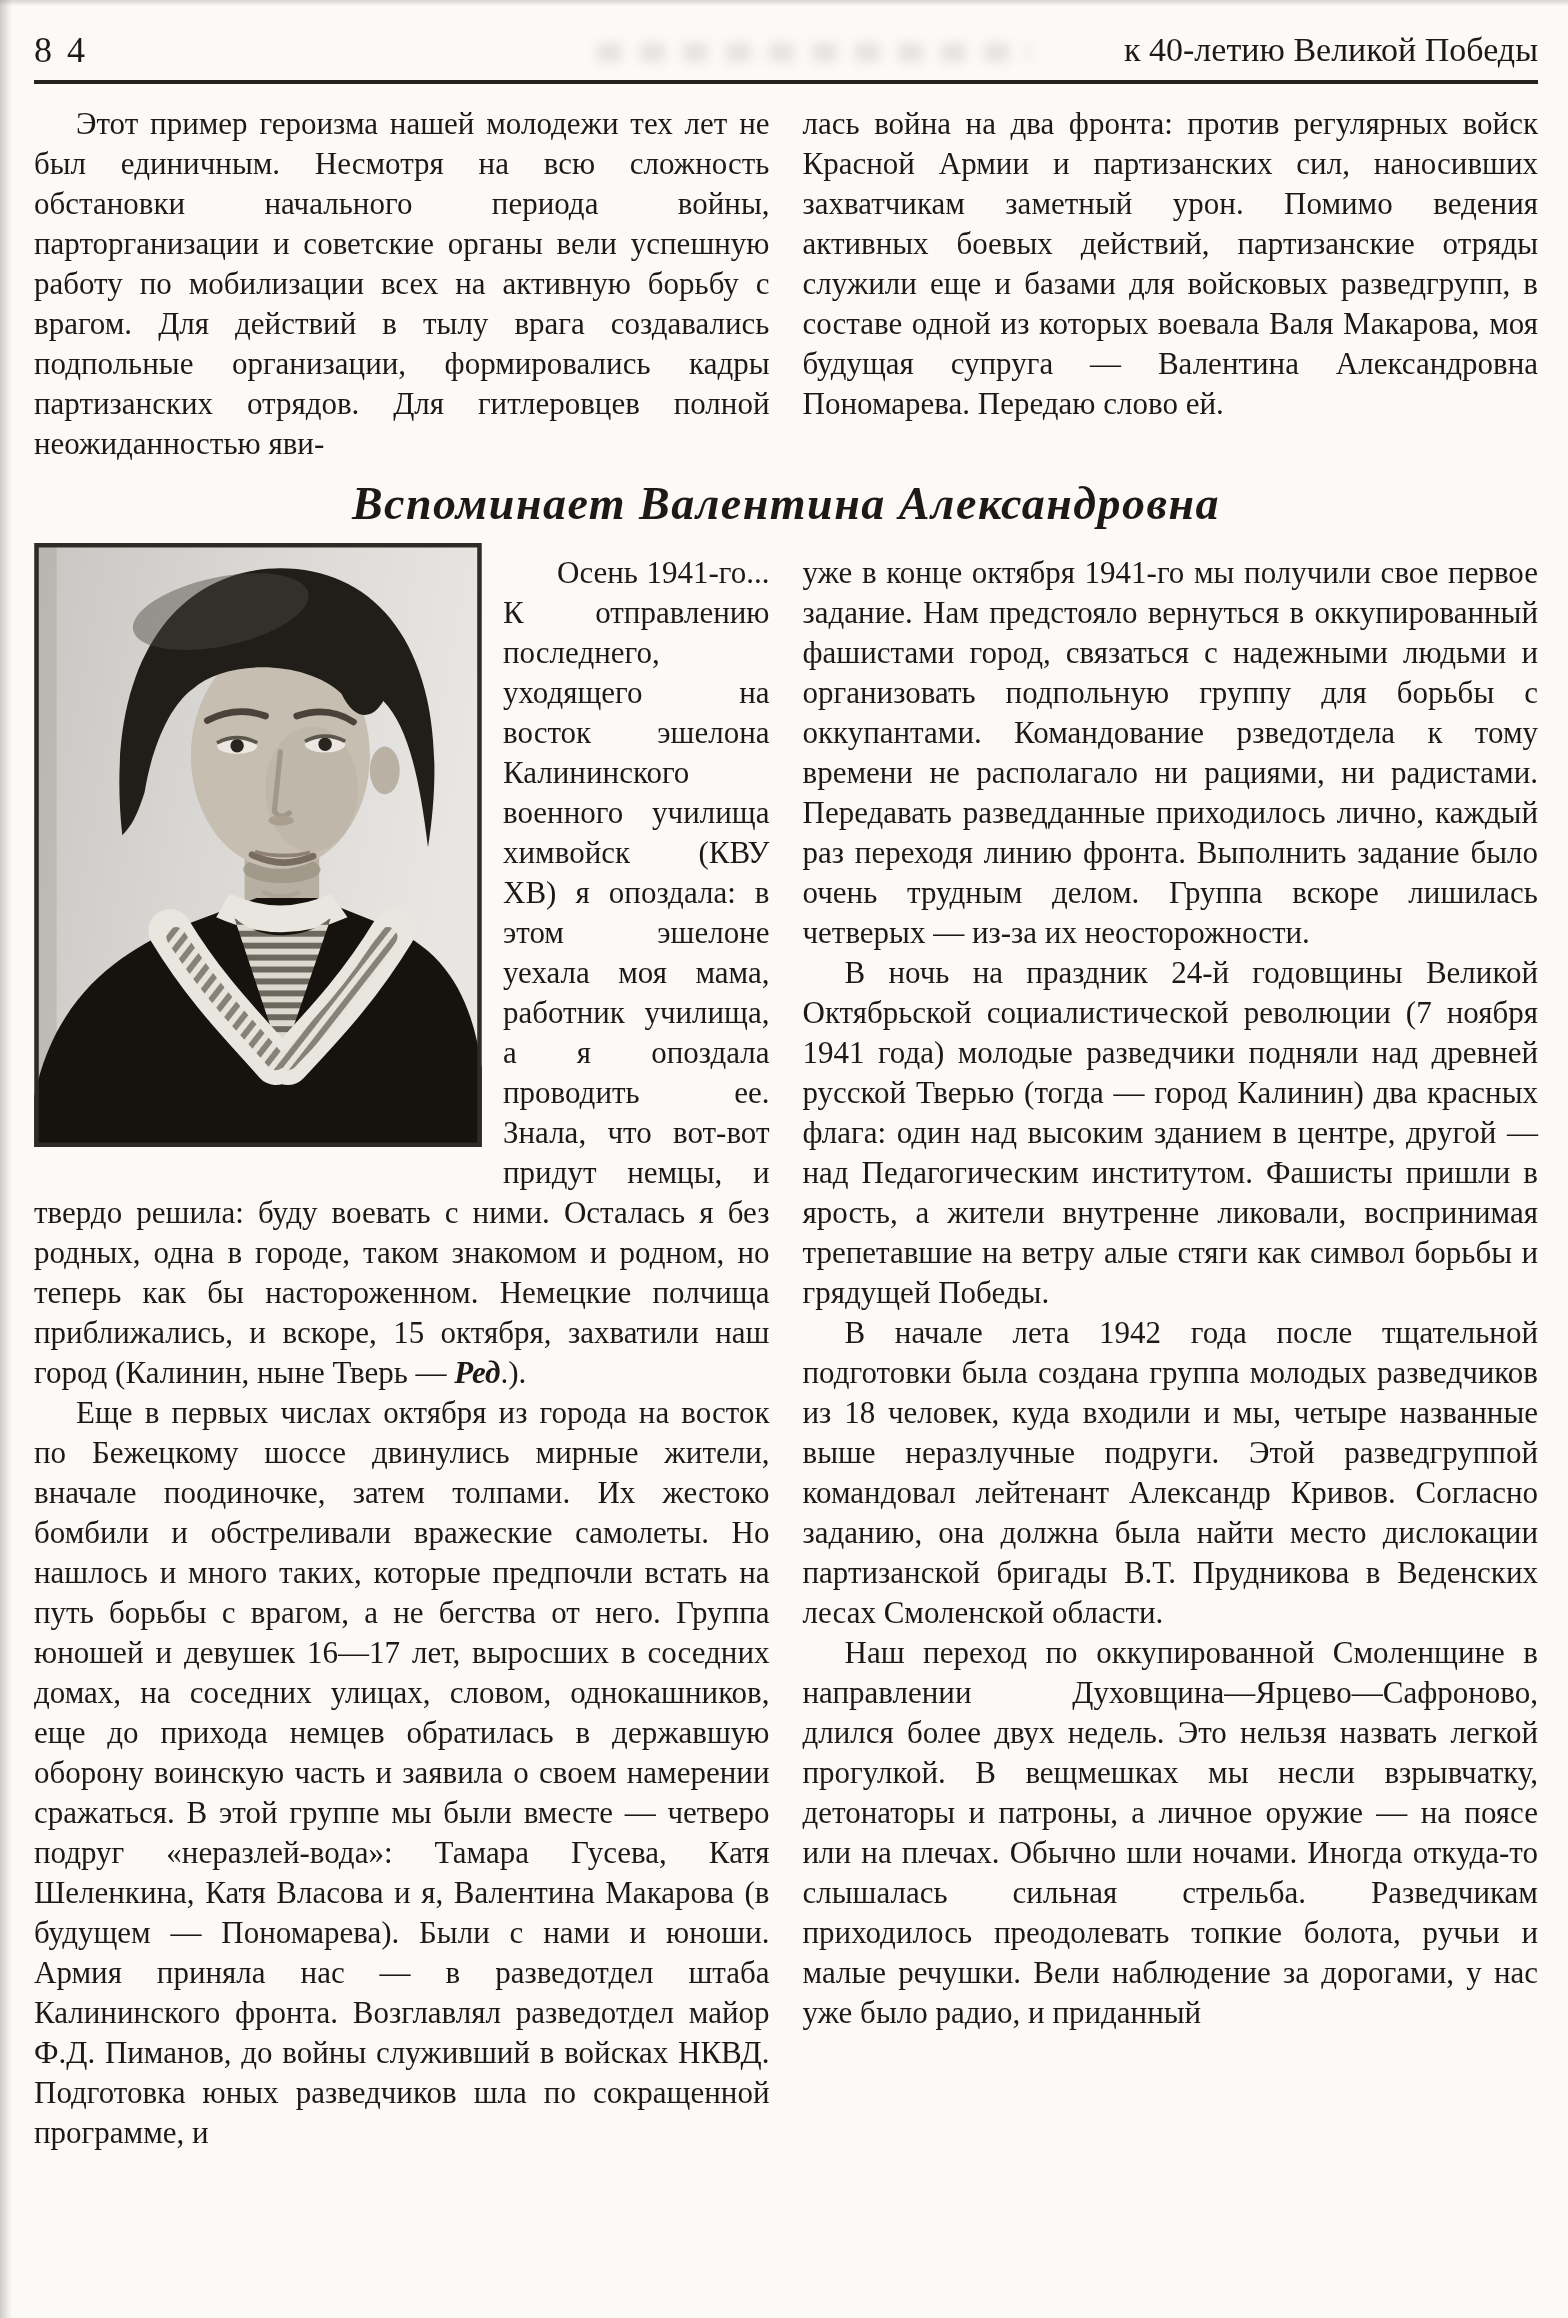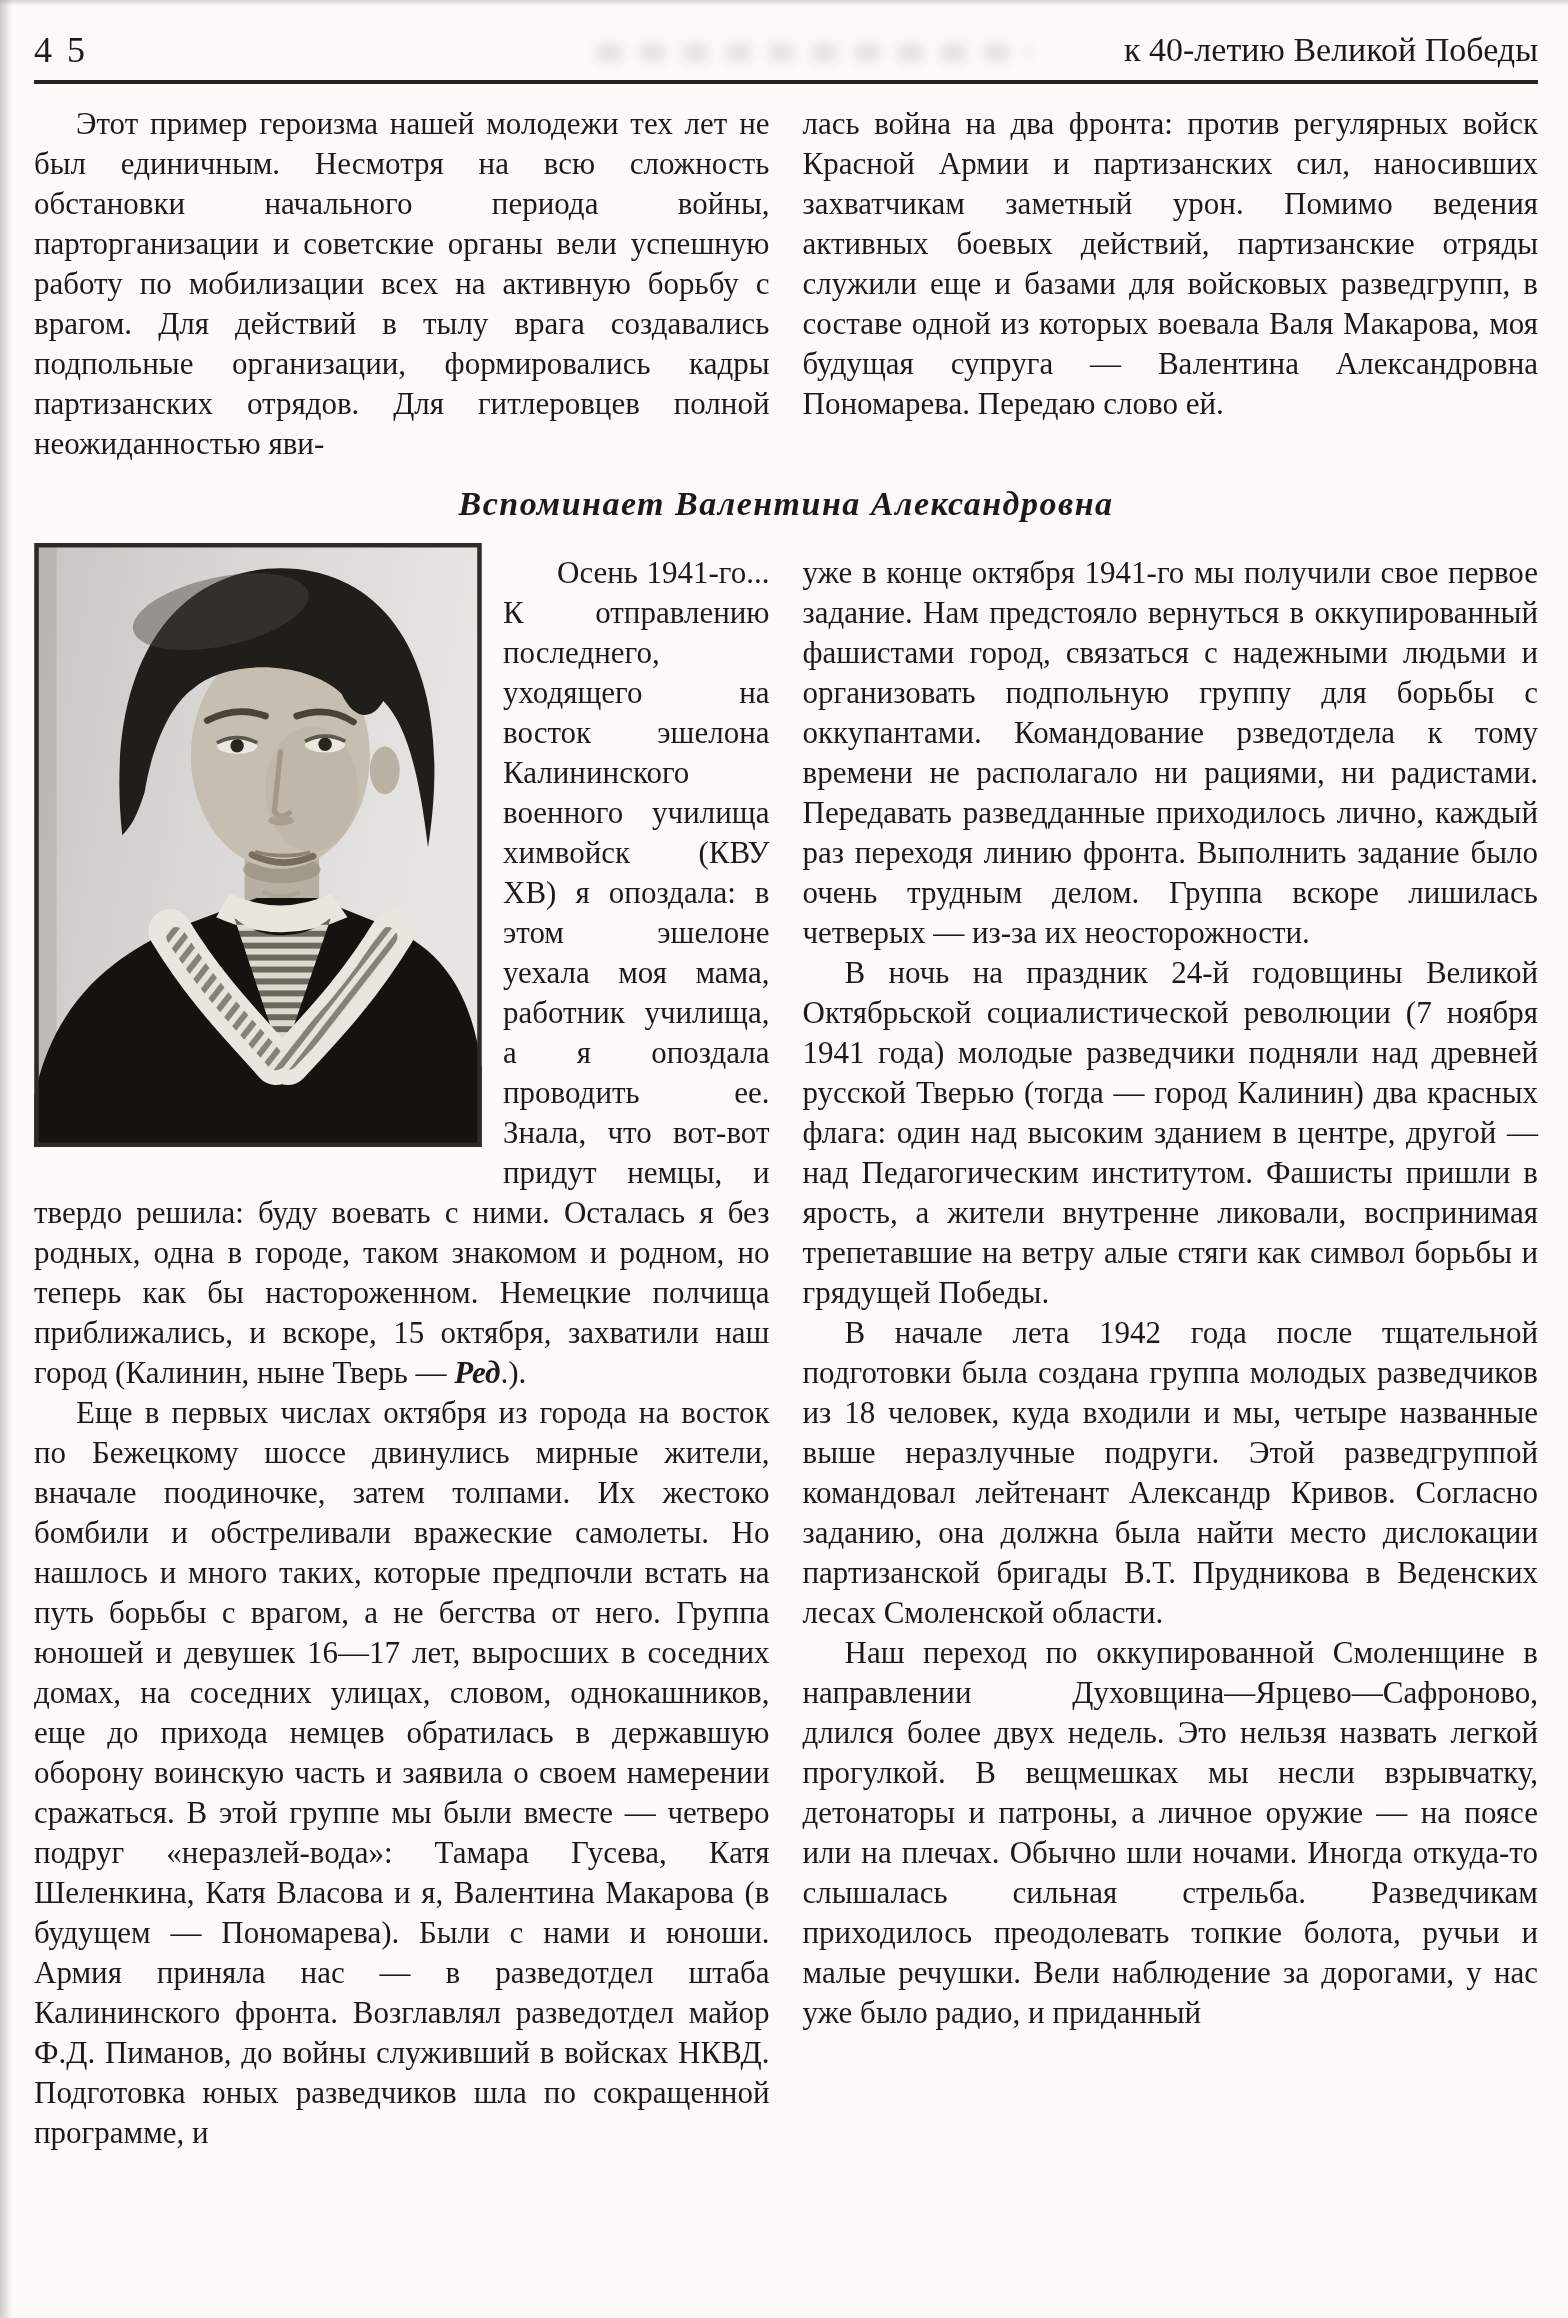--- a/index.html
+++ b/index.html
@@ -79,7 +79,7 @@
   <div class="smudge"></div>
 
   <header class="page-header">
-    <span class="page-number">45</span>
+    <span class="page-number">84</span>
     <span class="running-title">к 40-летию Великой Победы</span>
   </header>
   <div class="rule"></div>

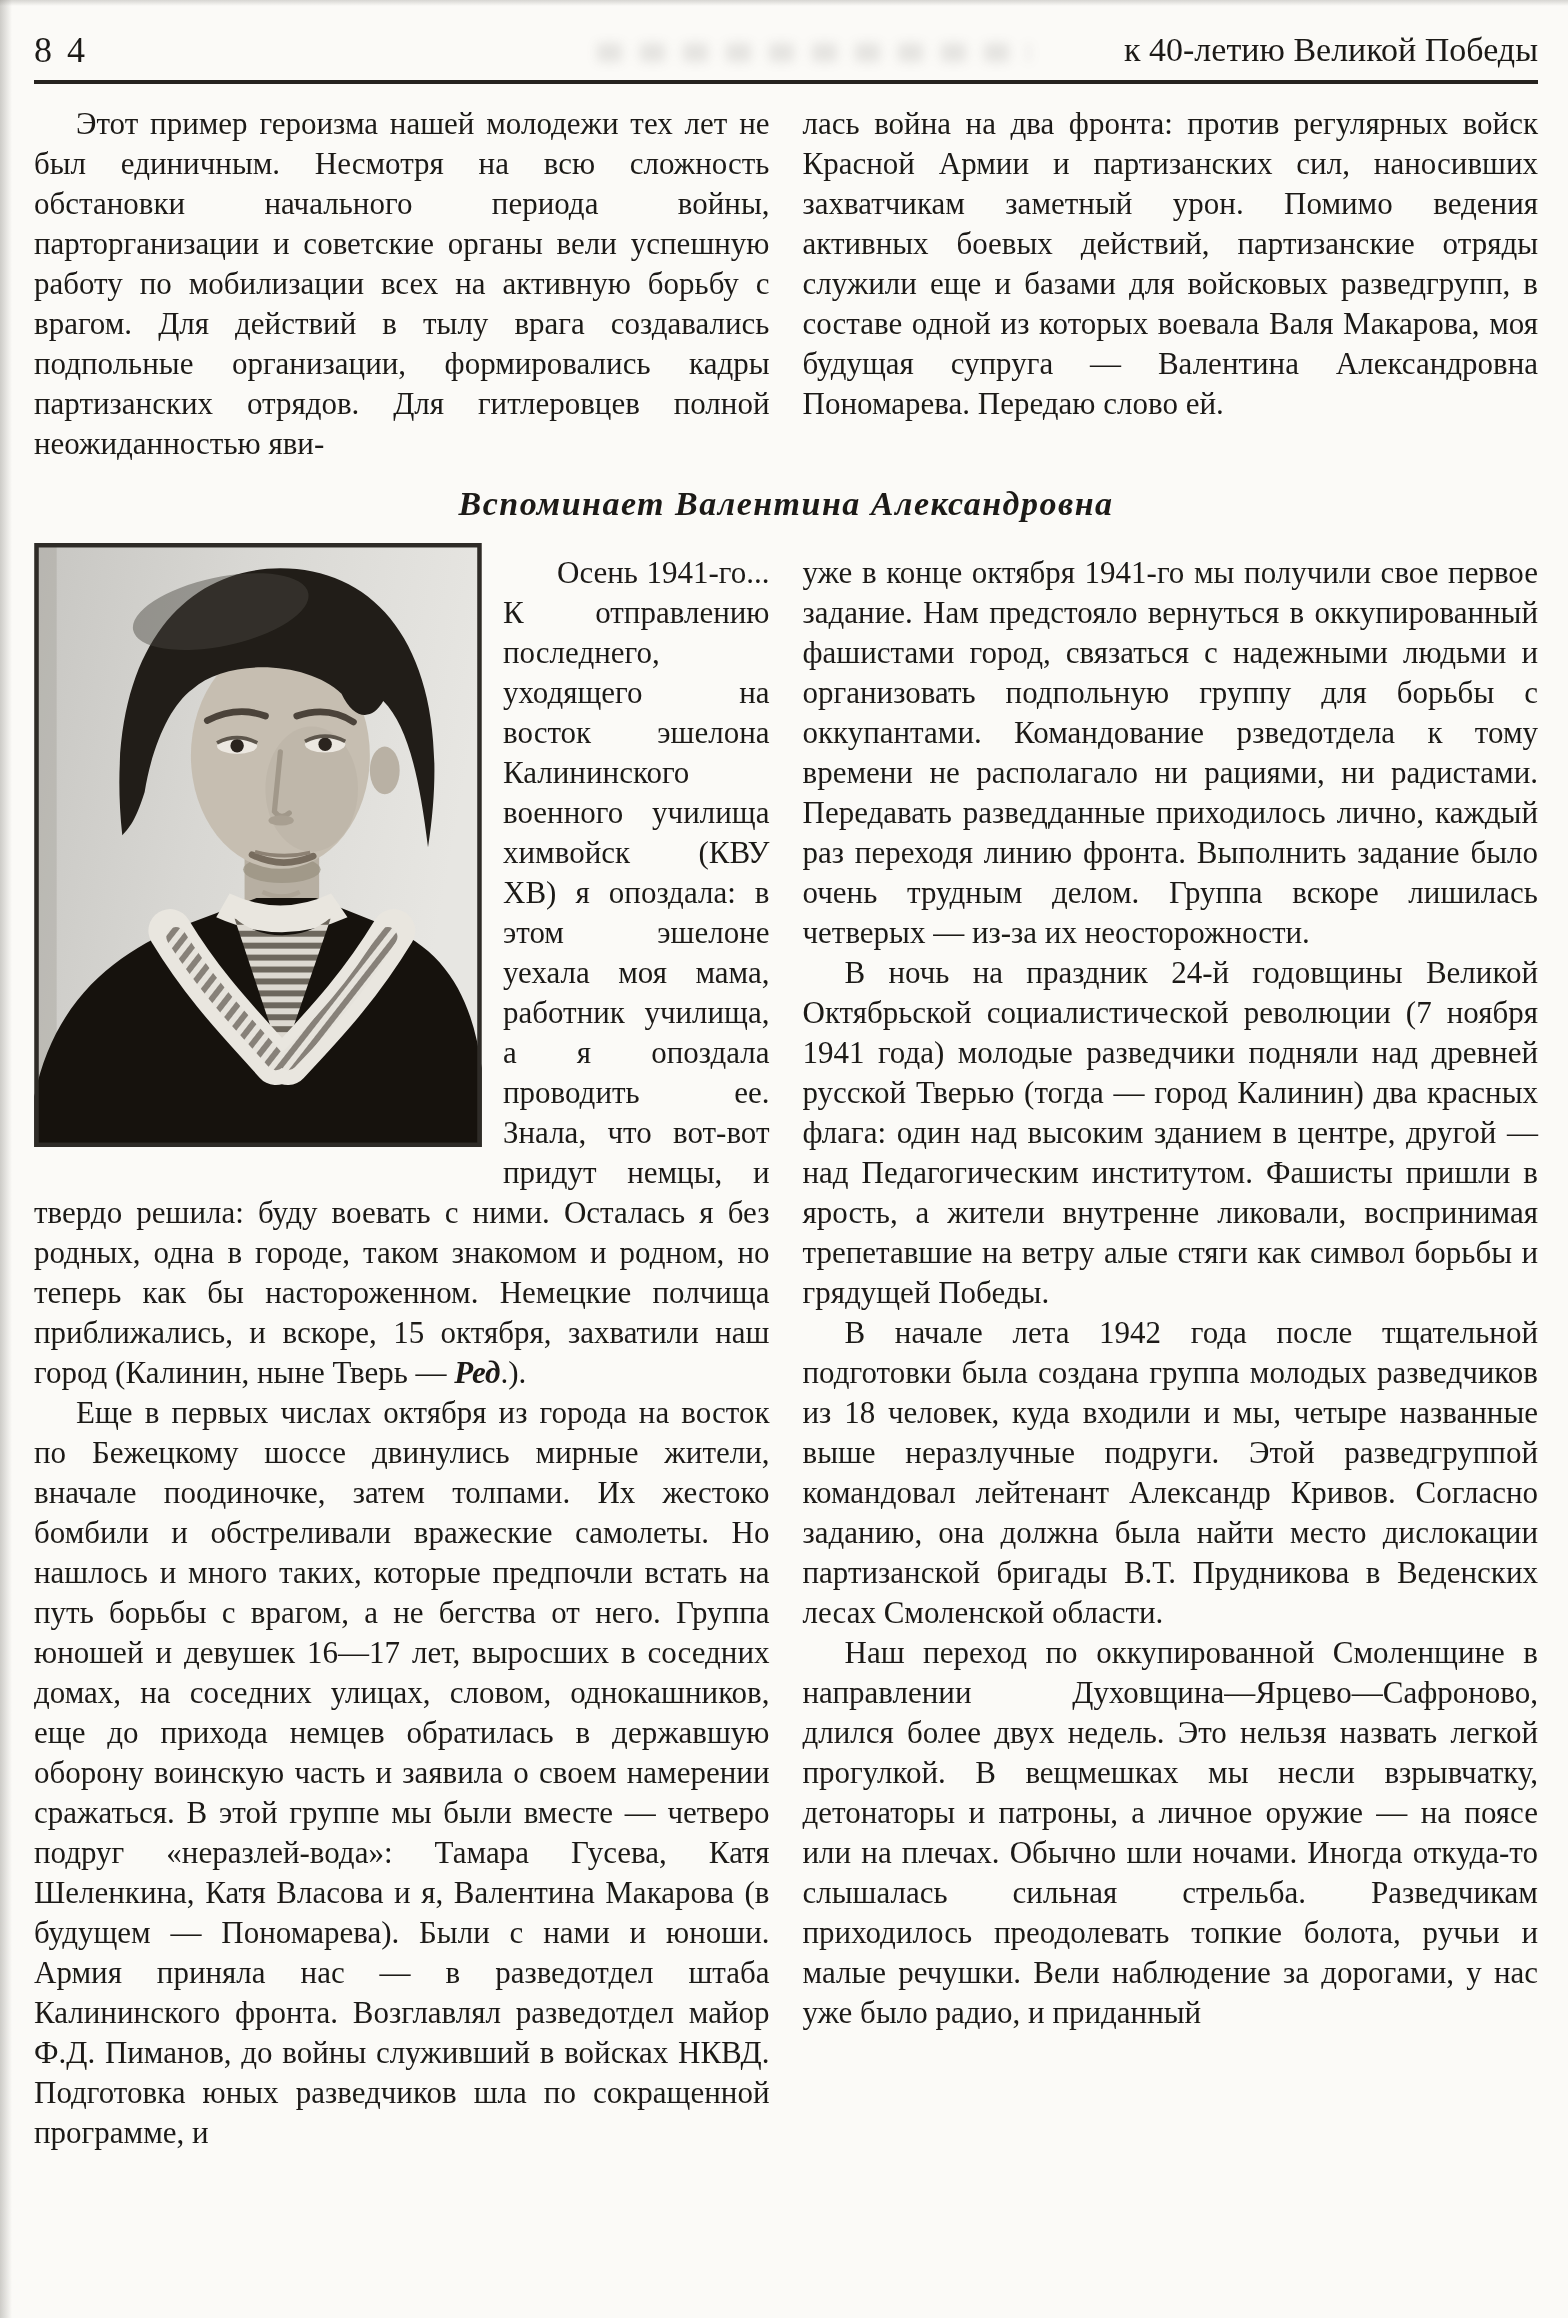--- a/index.html
+++ b/index.html
@@ -54,7 +54,7 @@
   .memoir-heading {
     margin: 19.4px 0 28px 0;
     text-align: center;
-    font-size: 34px;
+    font-size: 46px;
     line-height: 42px;
     font-weight: 700;
     font-style: italic;

